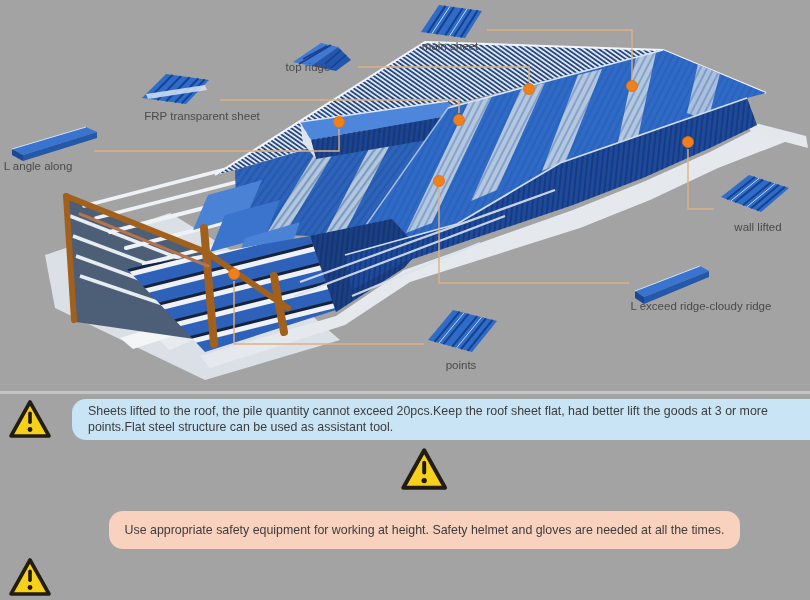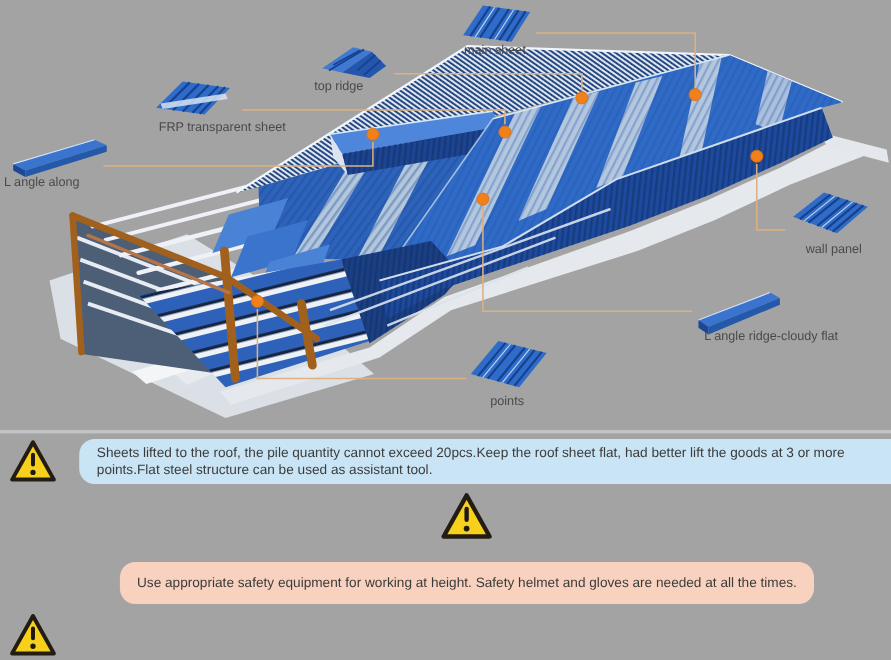--- a/index.html
+++ b/index.html
@@ -242,7 +242,7 @@
   </svg>
 
   <div class="lbl" style="left:412px;top:40px;width:76px;">main sheet</div>
-  <div class="lbl" style="left:280px;top:73px;width:56px;">top ridge</div>
+  <div class="lbl" style="left:280px;top:61px;width:56px;">top ridge</div>
   <div class="lbl" style="left:138px;top:110px;width:128px;">FRP transparent sheet</div>
   <div class="lbl" style="left:0px;top:160px;width:76px;">L angle along</div>
   <div class="lbl" style="left:722px;top:221px;width:72px;">wall panel</div>

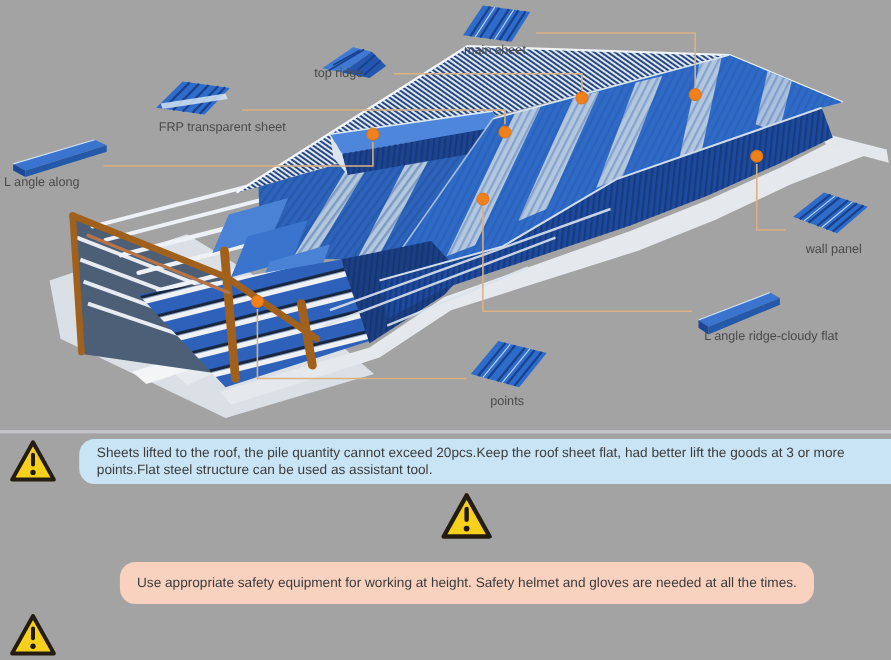--- a/index.html
+++ b/index.html
@@ -245,7 +245,7 @@
   <div class="lbl" style="left:280px;top:61px;width:56px;">top ridge</div>
   <div class="lbl" style="left:138px;top:110px;width:128px;">FRP transparent sheet</div>
   <div class="lbl" style="left:0px;top:160px;width:76px;">L angle along</div>
-  <div class="lbl" style="left:722px;top:221px;width:72px;">wall panel</div>
+  <div class="lbl" style="left:722px;top:221px;width:72px;">wall lifted</div>
   <div class="lbl" style="left:630px;top:300px;width:142px;">L angle ridge-cloudy flat</div>
   <div class="lbl" style="left:435px;top:359px;width:52px;">points</div>
 

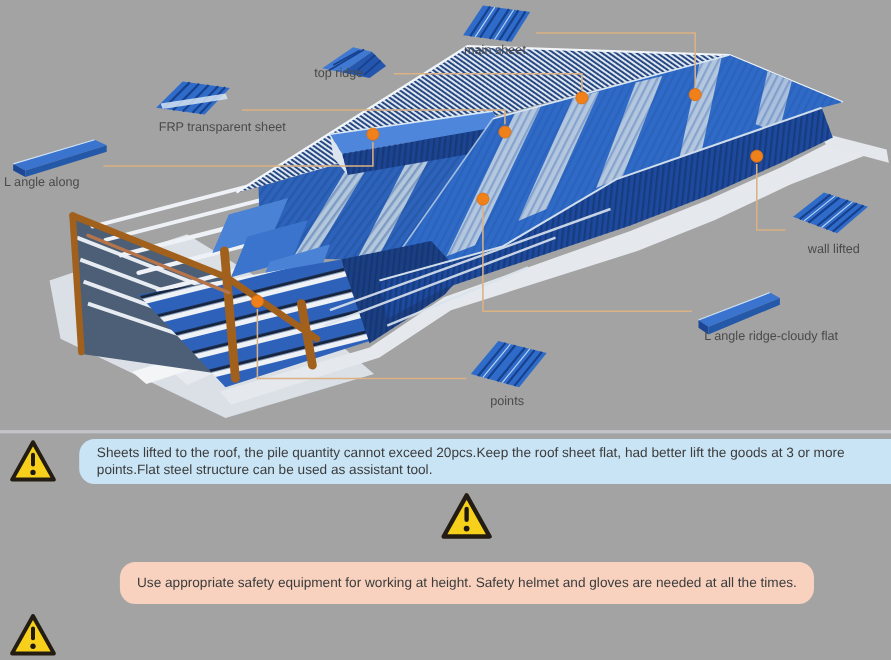--- a/index.html
+++ b/index.html
@@ -246,7 +246,7 @@
   <div class="lbl" style="left:138px;top:110px;width:128px;">FRP transparent sheet</div>
   <div class="lbl" style="left:0px;top:160px;width:76px;">L angle along</div>
   <div class="lbl" style="left:722px;top:221px;width:72px;">wall lifted</div>
-  <div class="lbl" style="left:630px;top:300px;width:142px;">L angle ridge-cloudy flat</div>
+  <div class="lbl" style="left:630px;top:300px;width:142px;">L exceed ridge-cloudy ridge</div>
   <div class="lbl" style="left:435px;top:359px;width:52px;">points</div>
 
   <div class="divider"></div>

